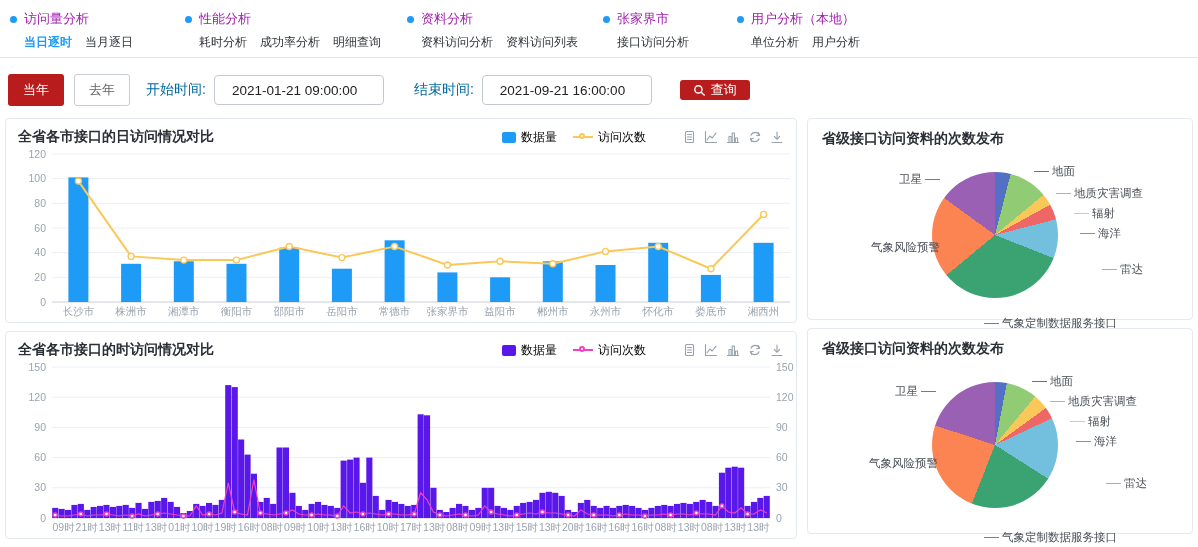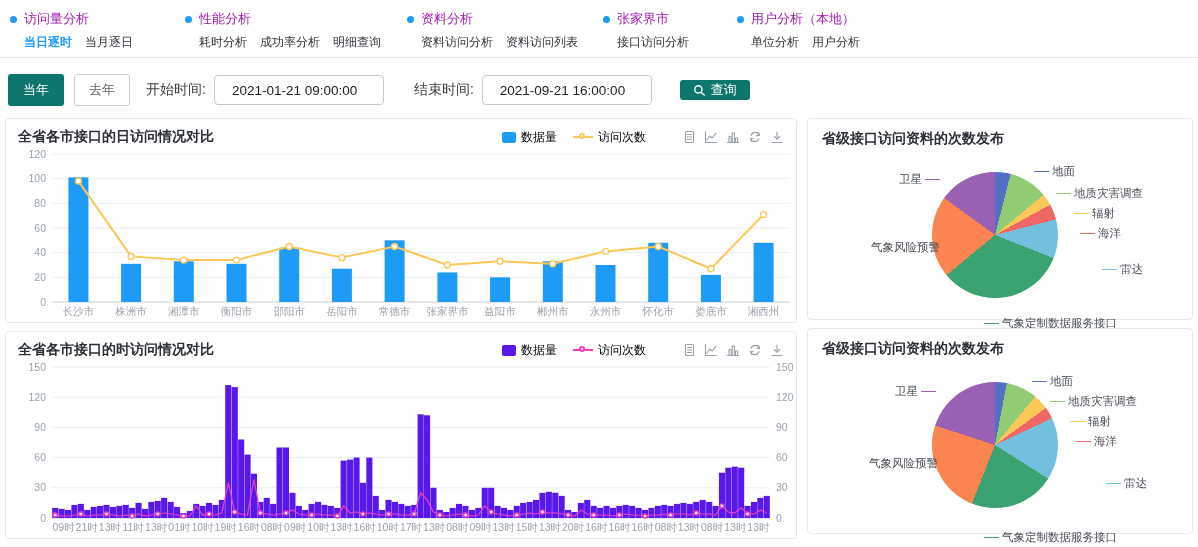--- a/index.html
+++ b/index.html
@@ -23,7 +23,7 @@
   
   .filters { display:flex; align-items:center; padding:16px 8px 12px 8px; }
   .btn { font-size:13px; border-radius:3px; padding:6px 14px; cursor:pointer; border:1px solid transparent; }
-  .btn-primary { background:#0f766e; color:#fff; }
+  .btn-primary { background:#b91c1c; color:#fff; }
   .btn-plain { background:#fff; color:#666; border:1px solid #c9ced6; margin-left:10px;text-align:center; }
   .f-label { font-size:14px; color:#404040; margin-left:16px; margin-right:8px; }
   .f-input { width:170px; height:30px; border:1px solid #c4c9d1; border-radius:4px;

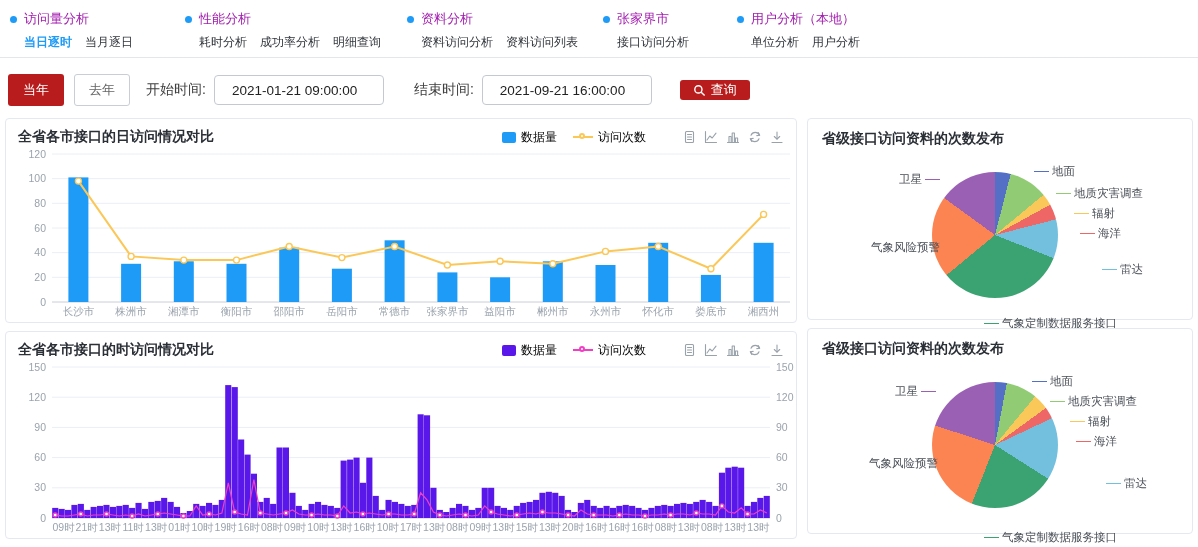--- a/index.html
+++ b/index.html
@@ -25,7 +25,7 @@
   .btn { font-size:13px; border-radius:3px; padding:6px 14px; cursor:pointer; border:1px solid transparent; }
   .btn-primary { background:#b91c1c; color:#fff; }
   .btn-plain { background:#fff; color:#666; border:1px solid #c9ced6; margin-left:10px;text-align:center; }
-  .f-label { font-size:14px; color:#404040; margin-left:16px; margin-right:8px; }
+  .f-label { font-size:14px; color:#0369a1; margin-left:16px; margin-right:8px; }
   .f-input { width:170px; height:30px; border:1px solid #c4c9d1; border-radius:4px;
     padding:0 17px; font-size:13.5px; color:#222; font-family:inherit; }
   .btn-search { display:flex; align-items:center; gap:5px; margin-left:28px; padding:0 12px;justify-content:center; }

